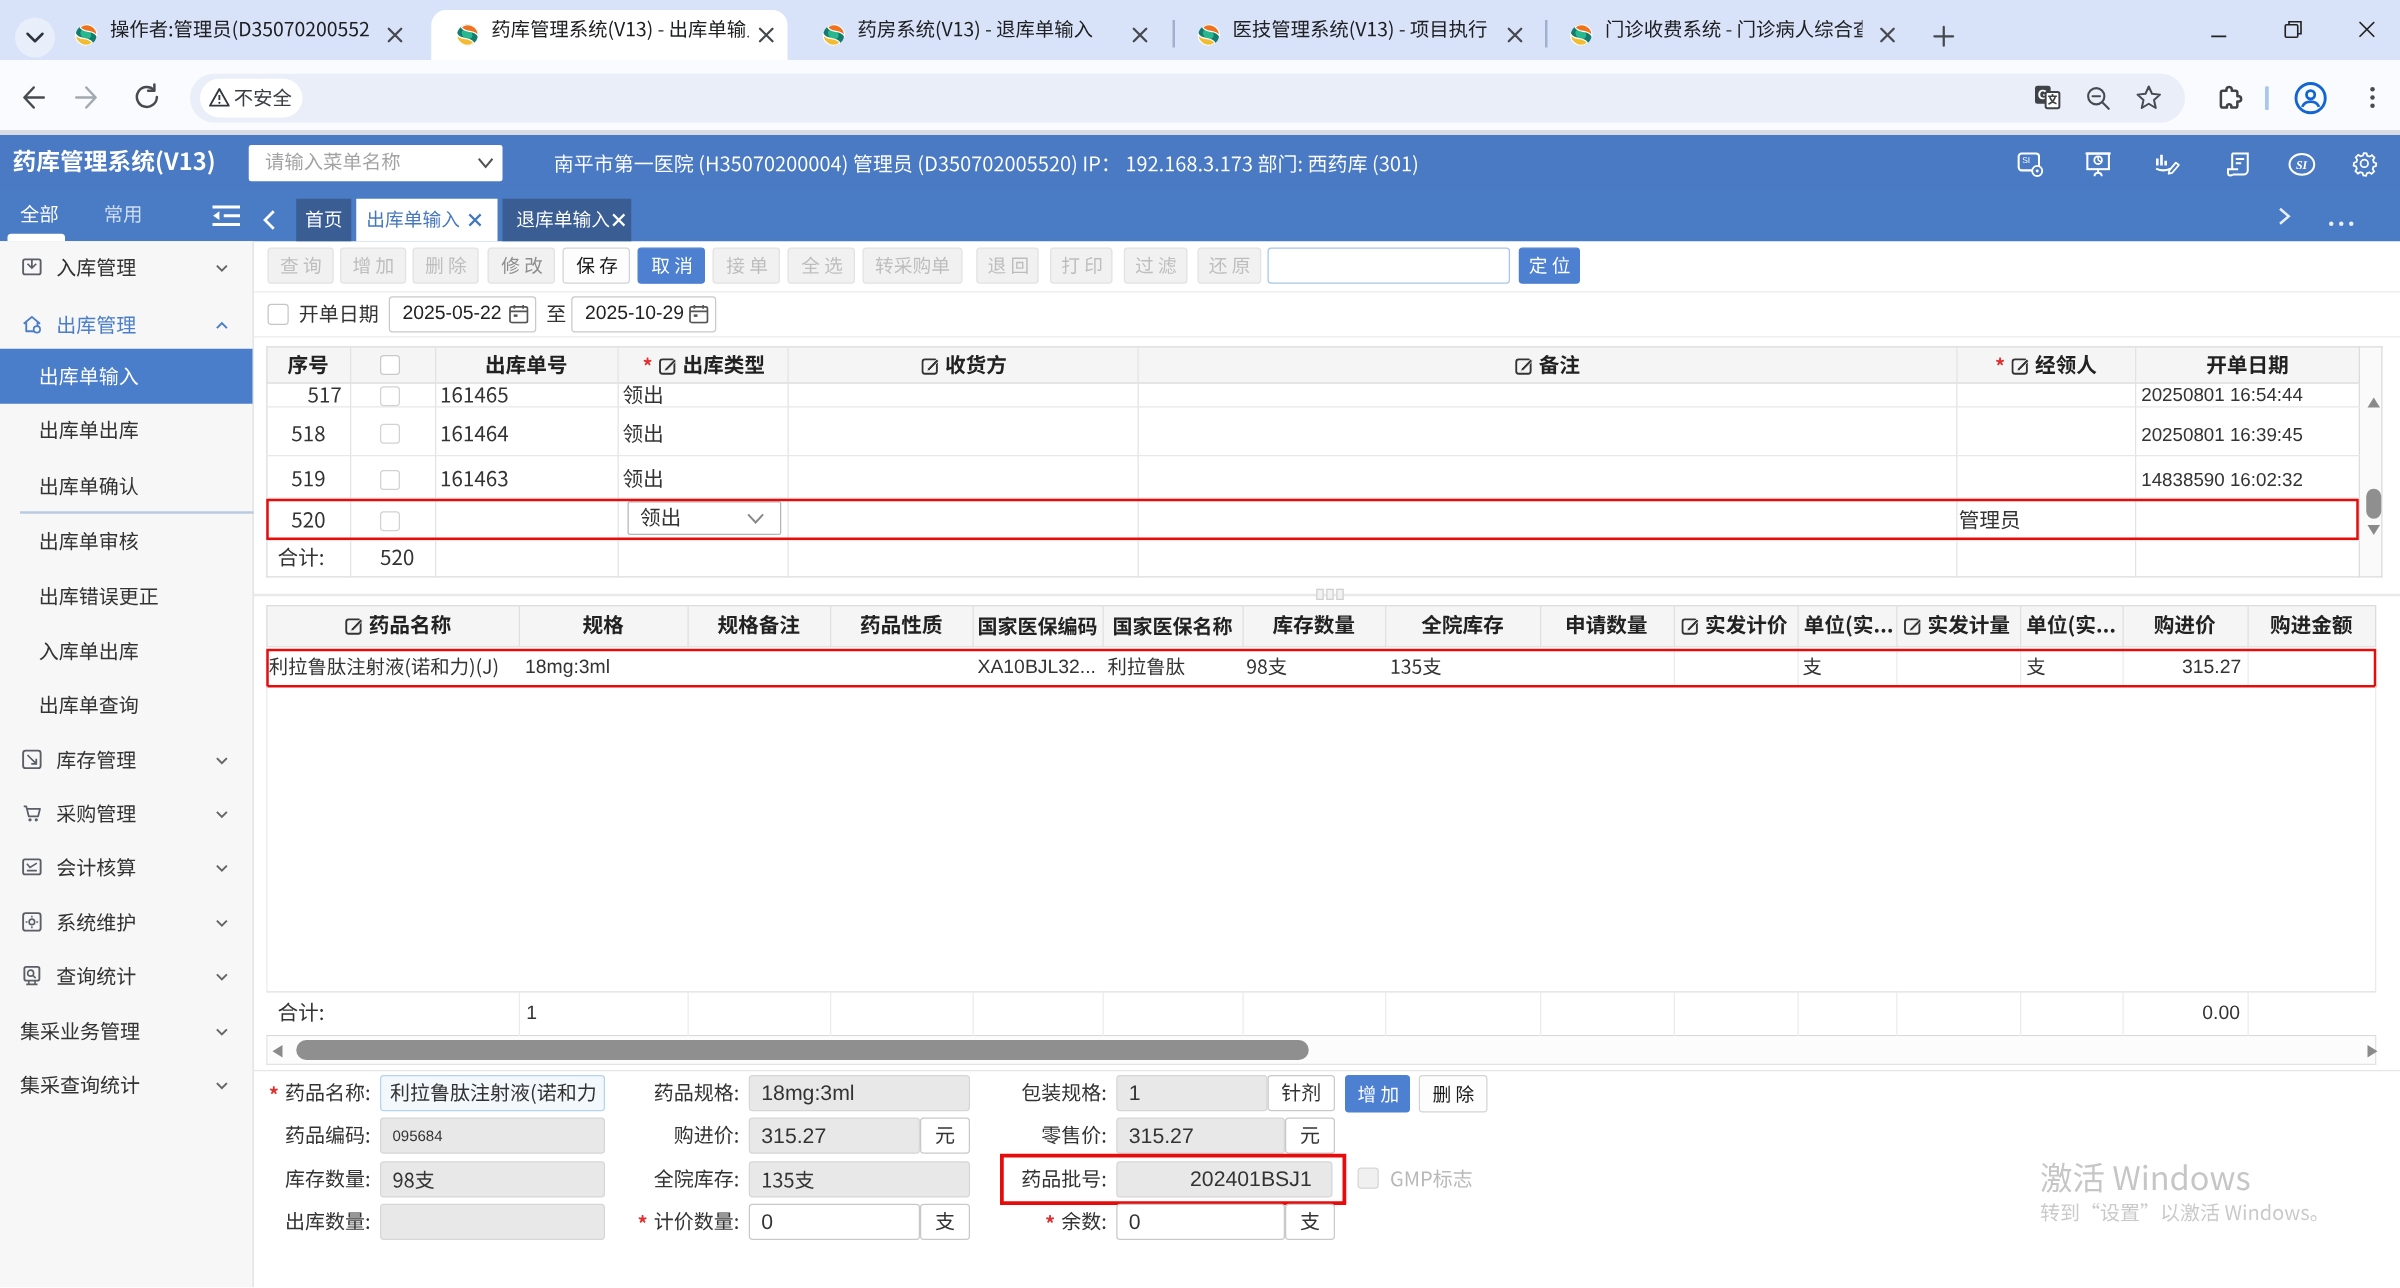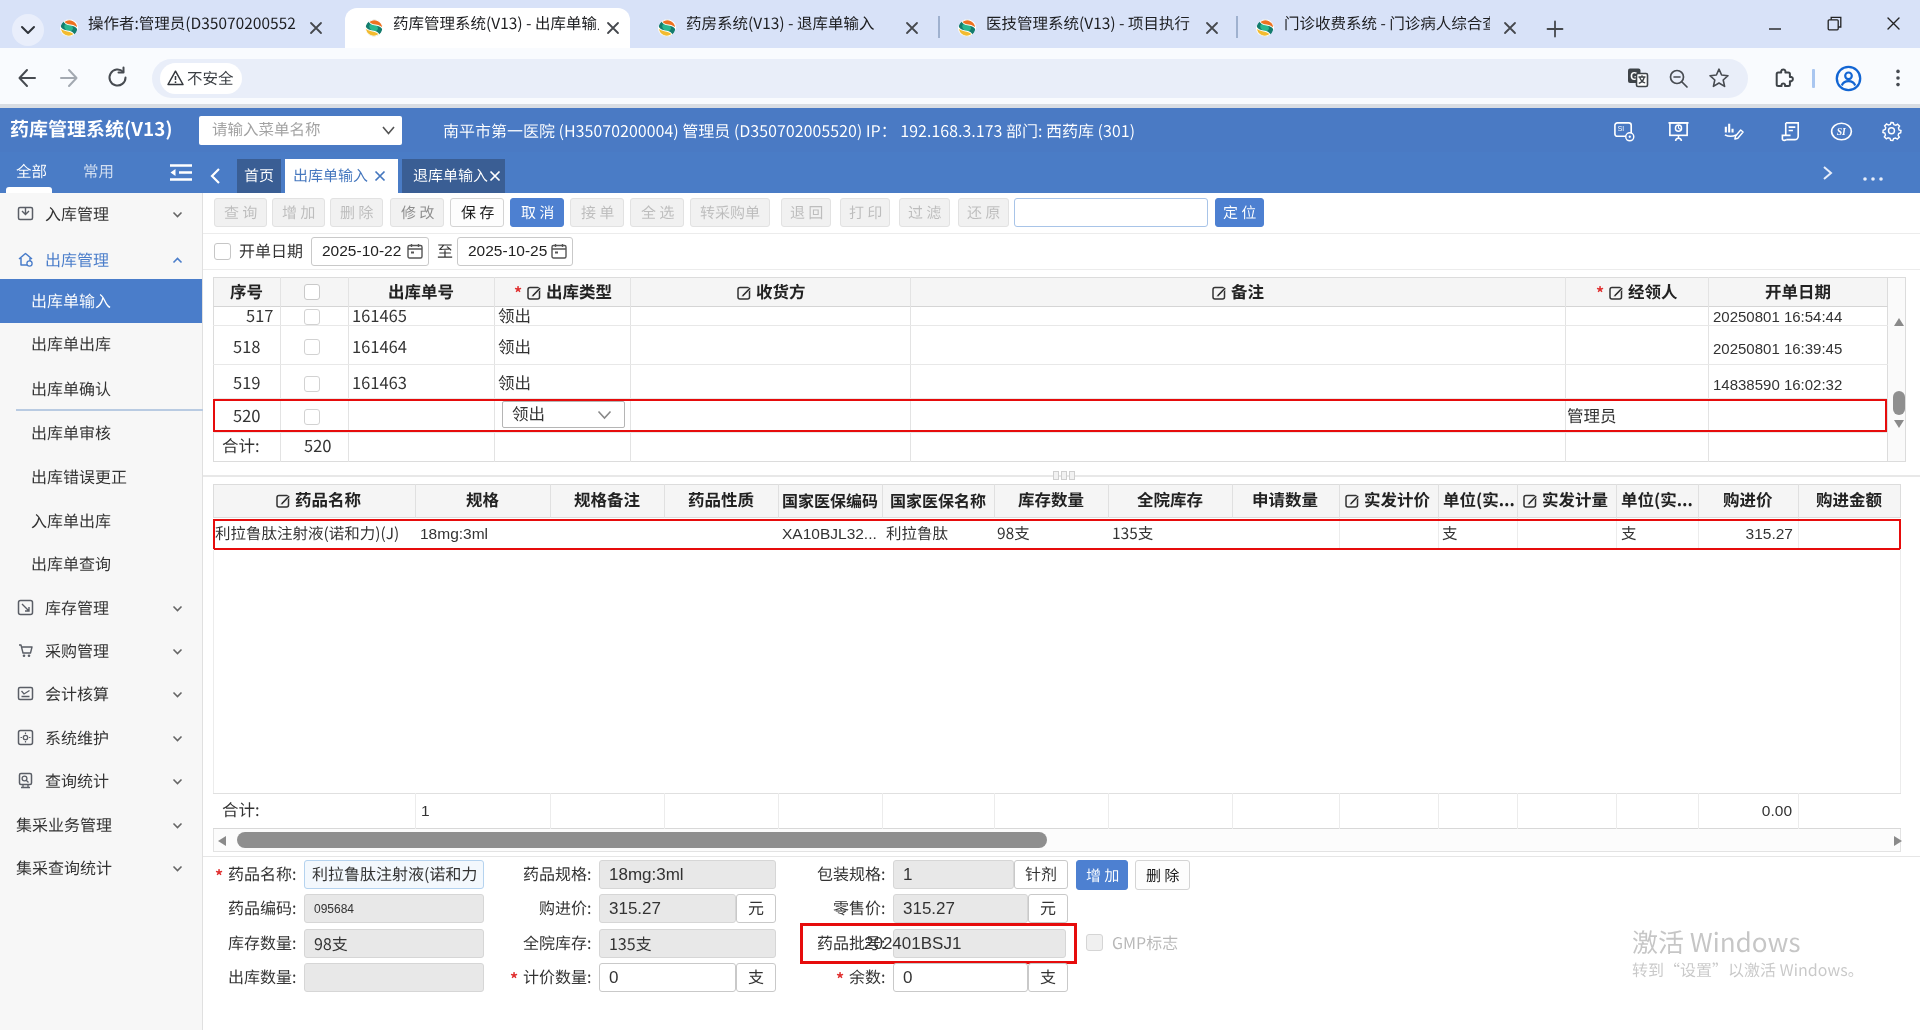--- a/index.html
+++ b/index.html
@@ -843,7 +843,7 @@
       </svg>
     </div>
     <div class="ab " style="left:311px;top:237px;width:118px;height:29px;background:#fff;border:1px solid #c9c9c9;border-radius:3px"></div>
-    <div class="ab" style="left:322px;top:242px;font-size:15.5px;color:#222;font-weight:400;white-space:pre;line-height:18px;">2025-10-22</div>
+    <div class="ab" style="left:322px;top:242px;font-size:15.5px;color:#222;font-weight:400;white-space:pre;line-height:18px;">2025-05-22</div>
     <svg class="ab" style="left:407px;top:243px" width="16" height="16" viewBox="0 0 16 16">
       <rect x="1" y="2.5" width="14" height="12.5" rx="1.5" fill="none" stroke="#555" stroke-width="1.4"></rect>
       <path d="M1 6 H15 M4.5 1 V4 M11.5 1 V4" stroke="#555" stroke-width="1.4"></path>

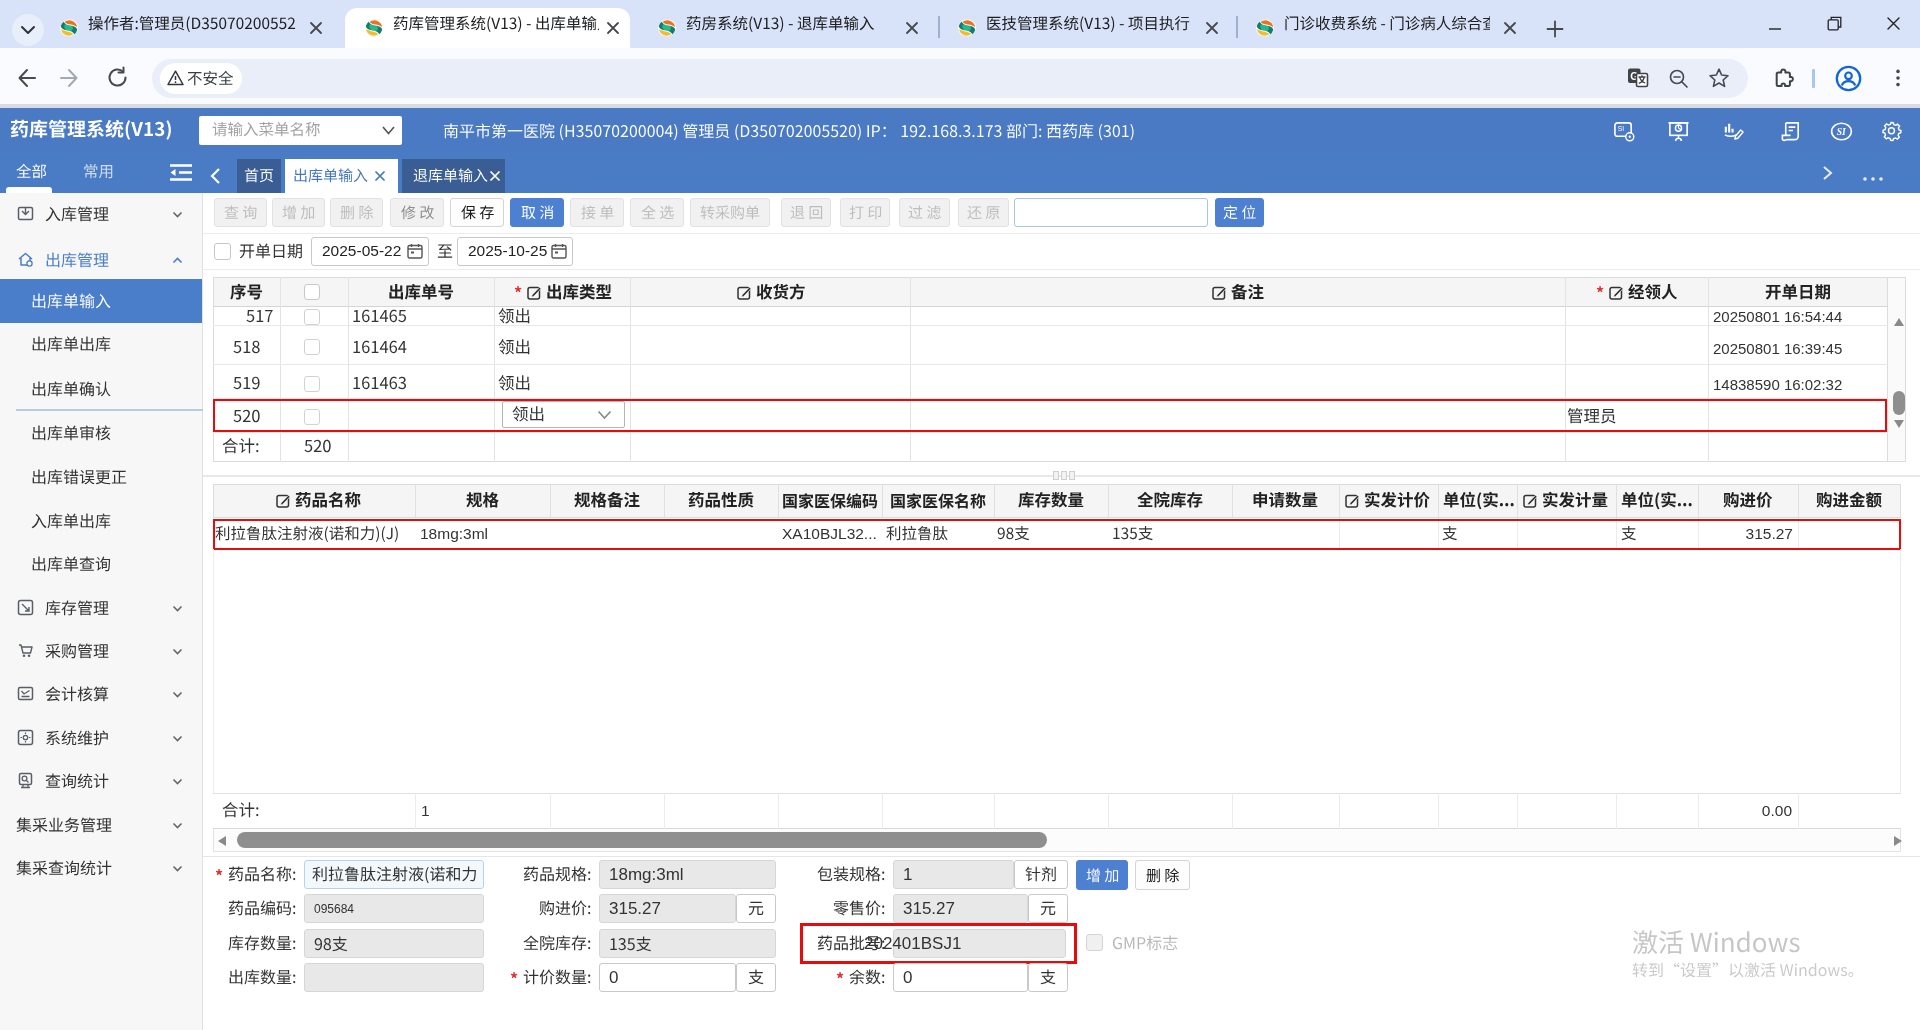--- a/index.html
+++ b/index.html
@@ -857,7 +857,7 @@
       </svg>
     </div>
     <div class="ab " style="left:457px;top:237px;width:116px;height:29px;background:#fff;border:1px solid #c9c9c9;border-radius:3px"></div>
-    <div class="ab" style="left:468px;top:242px;font-size:15.5px;color:#222;font-weight:400;white-space:pre;line-height:18px;">2025-10-25</div>
+    <div class="ab" style="left:468px;top:242px;font-size:15.5px;color:#222;font-weight:400;white-space:pre;line-height:18px;">2025-10-29</div>
     <svg class="ab" style="left:551px;top:243px" width="16" height="16" viewBox="0 0 16 16">
       <rect x="1" y="2.5" width="14" height="12.5" rx="1.5" fill="none" stroke="#555" stroke-width="1.4"></rect>
       <path d="M1 6 H15 M4.5 1 V4 M11.5 1 V4" stroke="#555" stroke-width="1.4"></path>

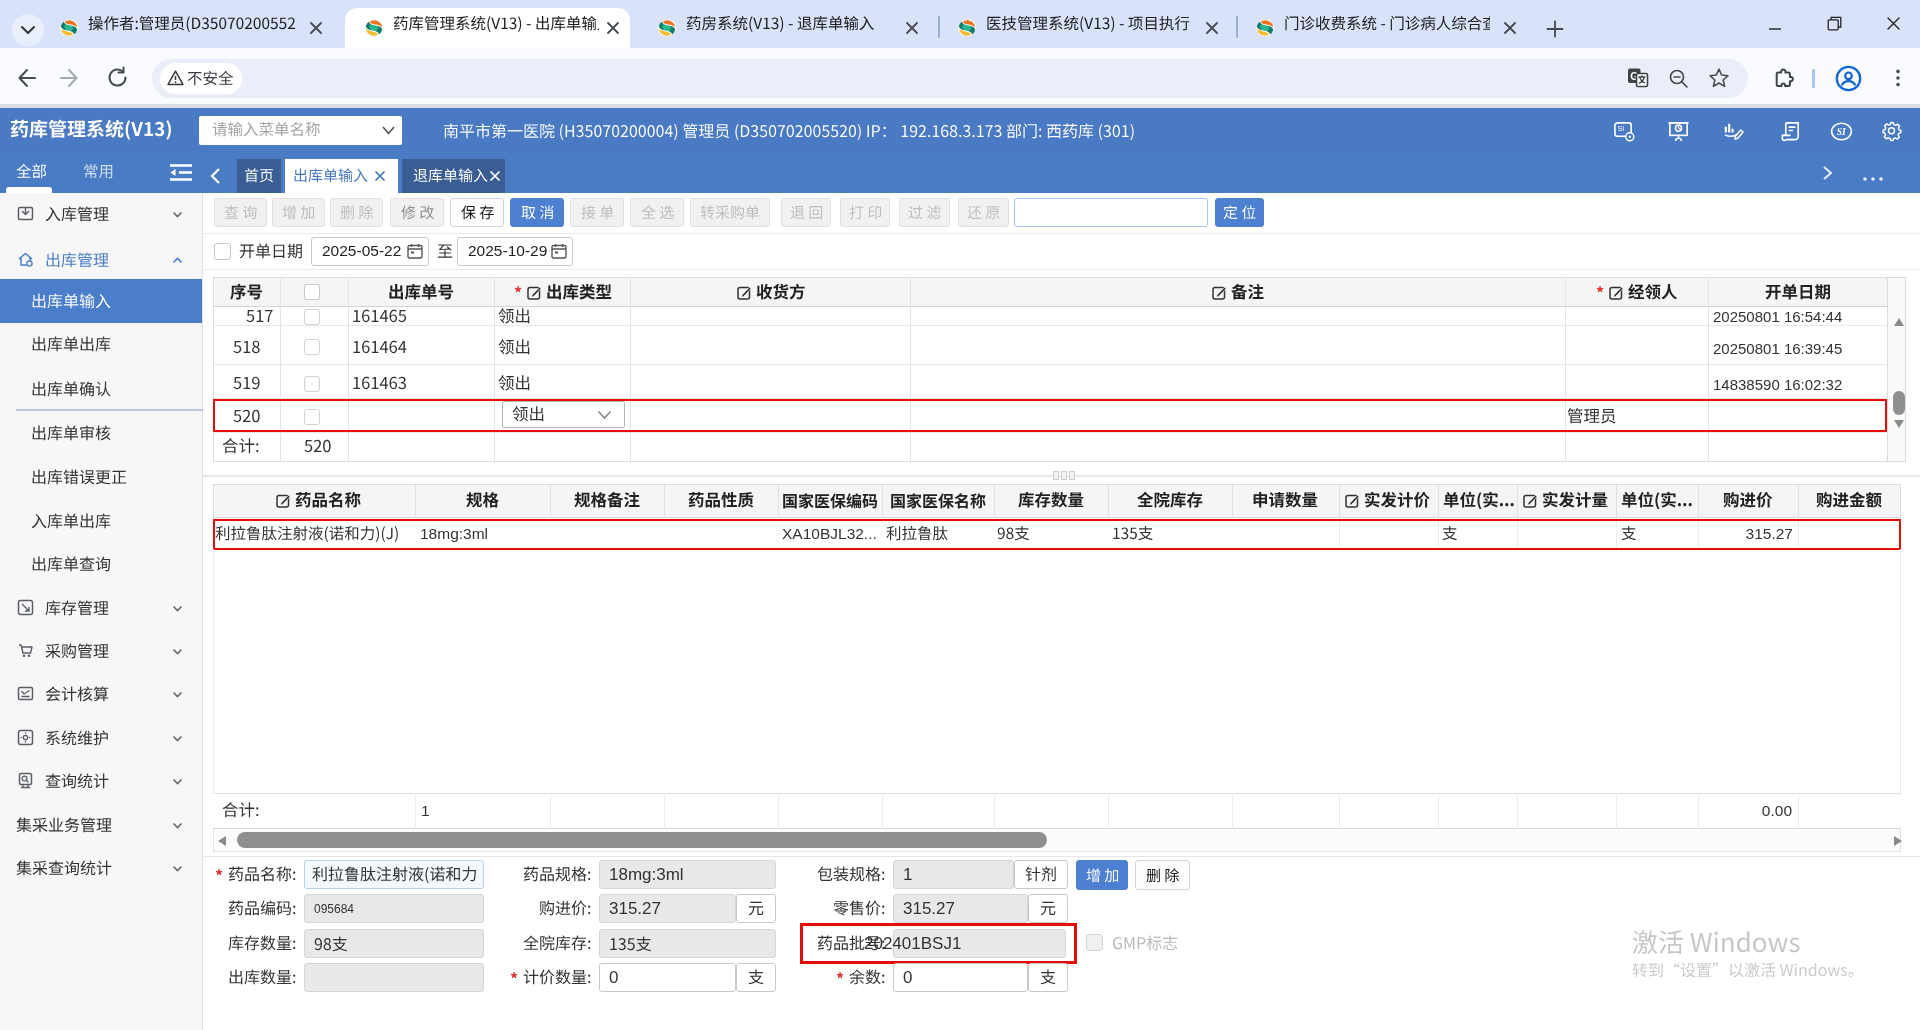--- a/index.html
+++ b/index.html
@@ -1624,7 +1624,7 @@
       </svg>
     </div>
     <div class="ab " style="left:893px;top:929px;width:173px;height:29px;background:#e8e8e8;border:1px solid #d6d6d6;border-radius:3px"></div>
-    <div class="ab" style="left:864px;top:934px;font-size:17px;color:#333;font-weight:400;white-space:pre;line-height:20px;">202401BSJ1</div>
+    <div class="ab" style="left:952px;top:934px;font-size:17px;color:#333;font-weight:400;white-space:pre;line-height:20px;">202401BSJ1</div>
     <div class="ab " style="left:800px;top:923px;width:277px;height:41px;border:3px solid #e60c0c"></div>
     <div class="ab " style="left:1086px;top:934px;width:17px;height:17px;background:#f0f0f0;border:1px solid #d5d5d5;border-radius:3px"></div>
     <div class="ab" style="left:1112px;top:935px">

